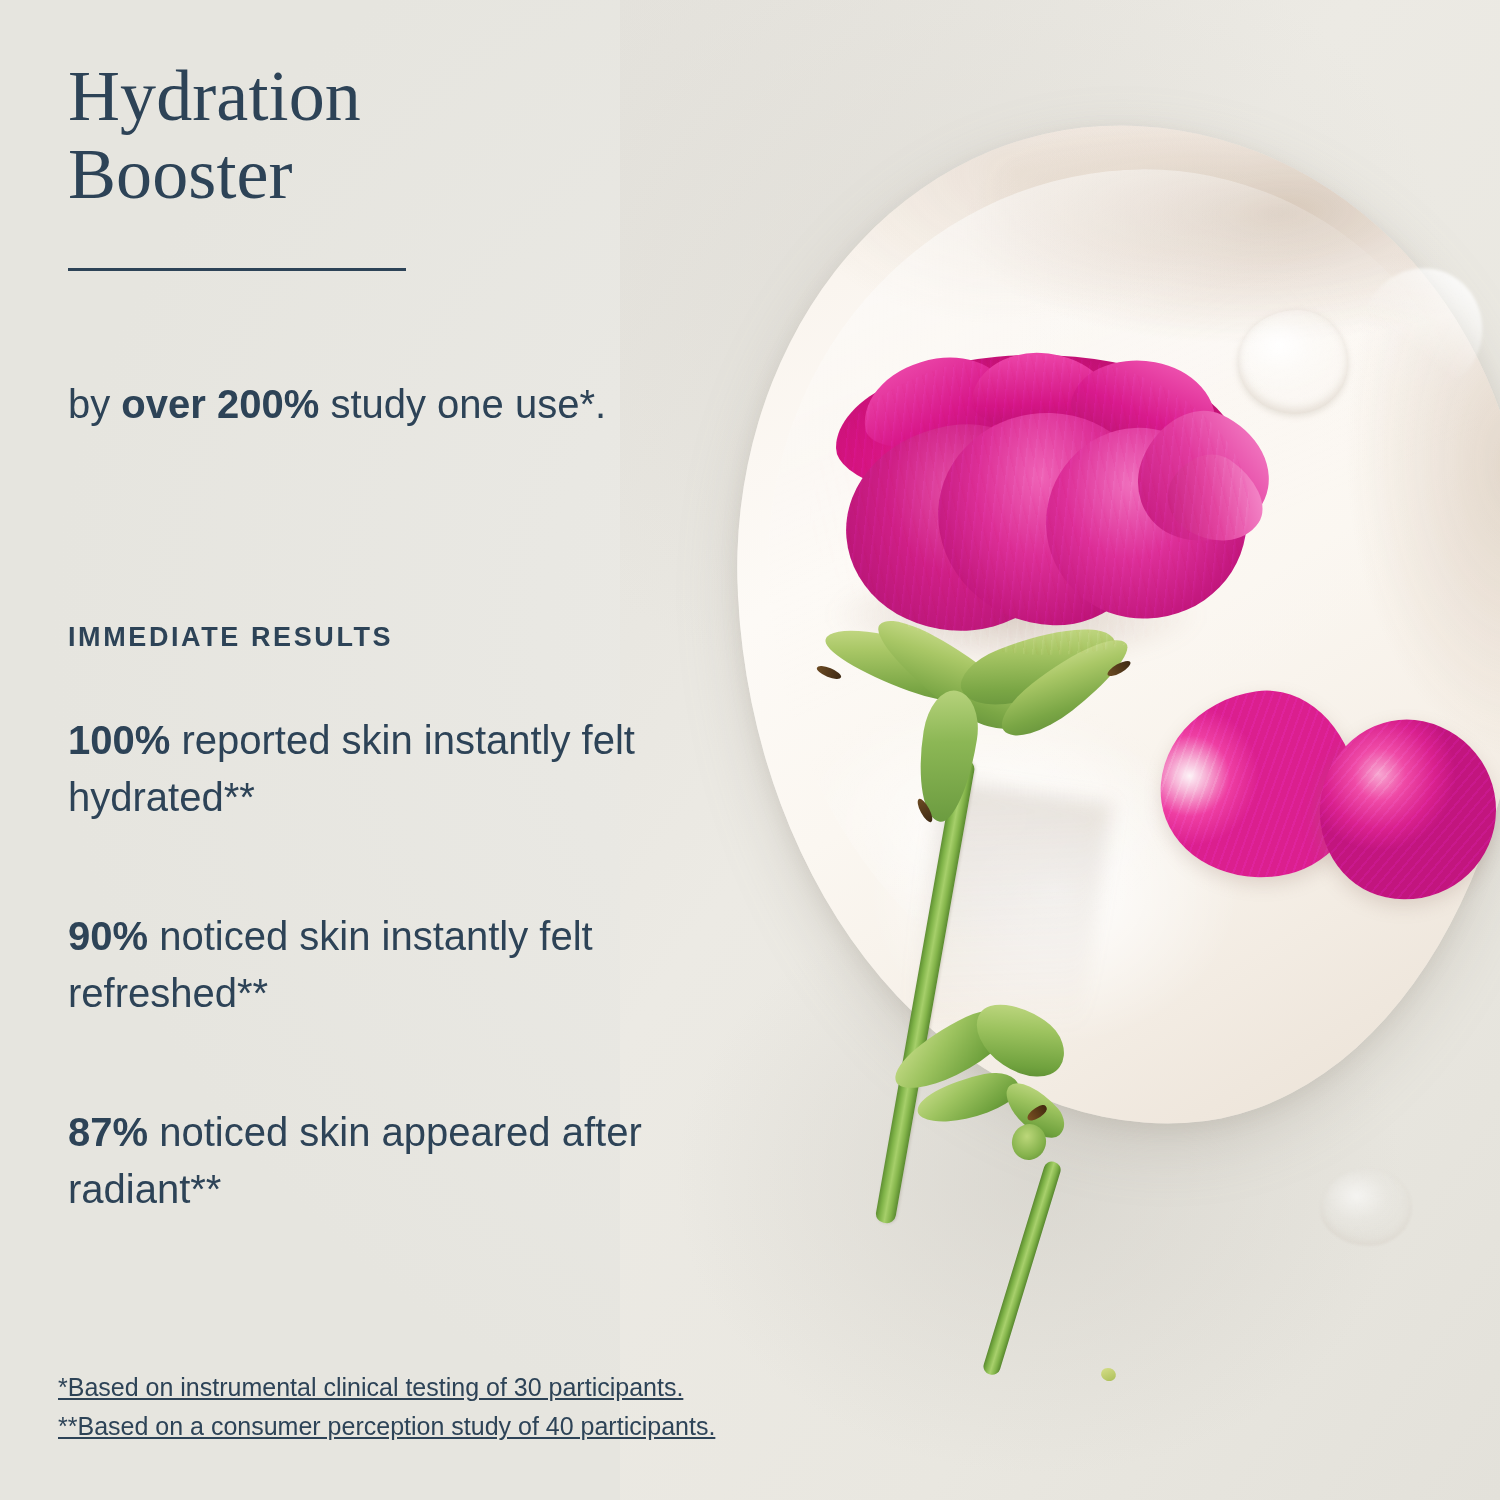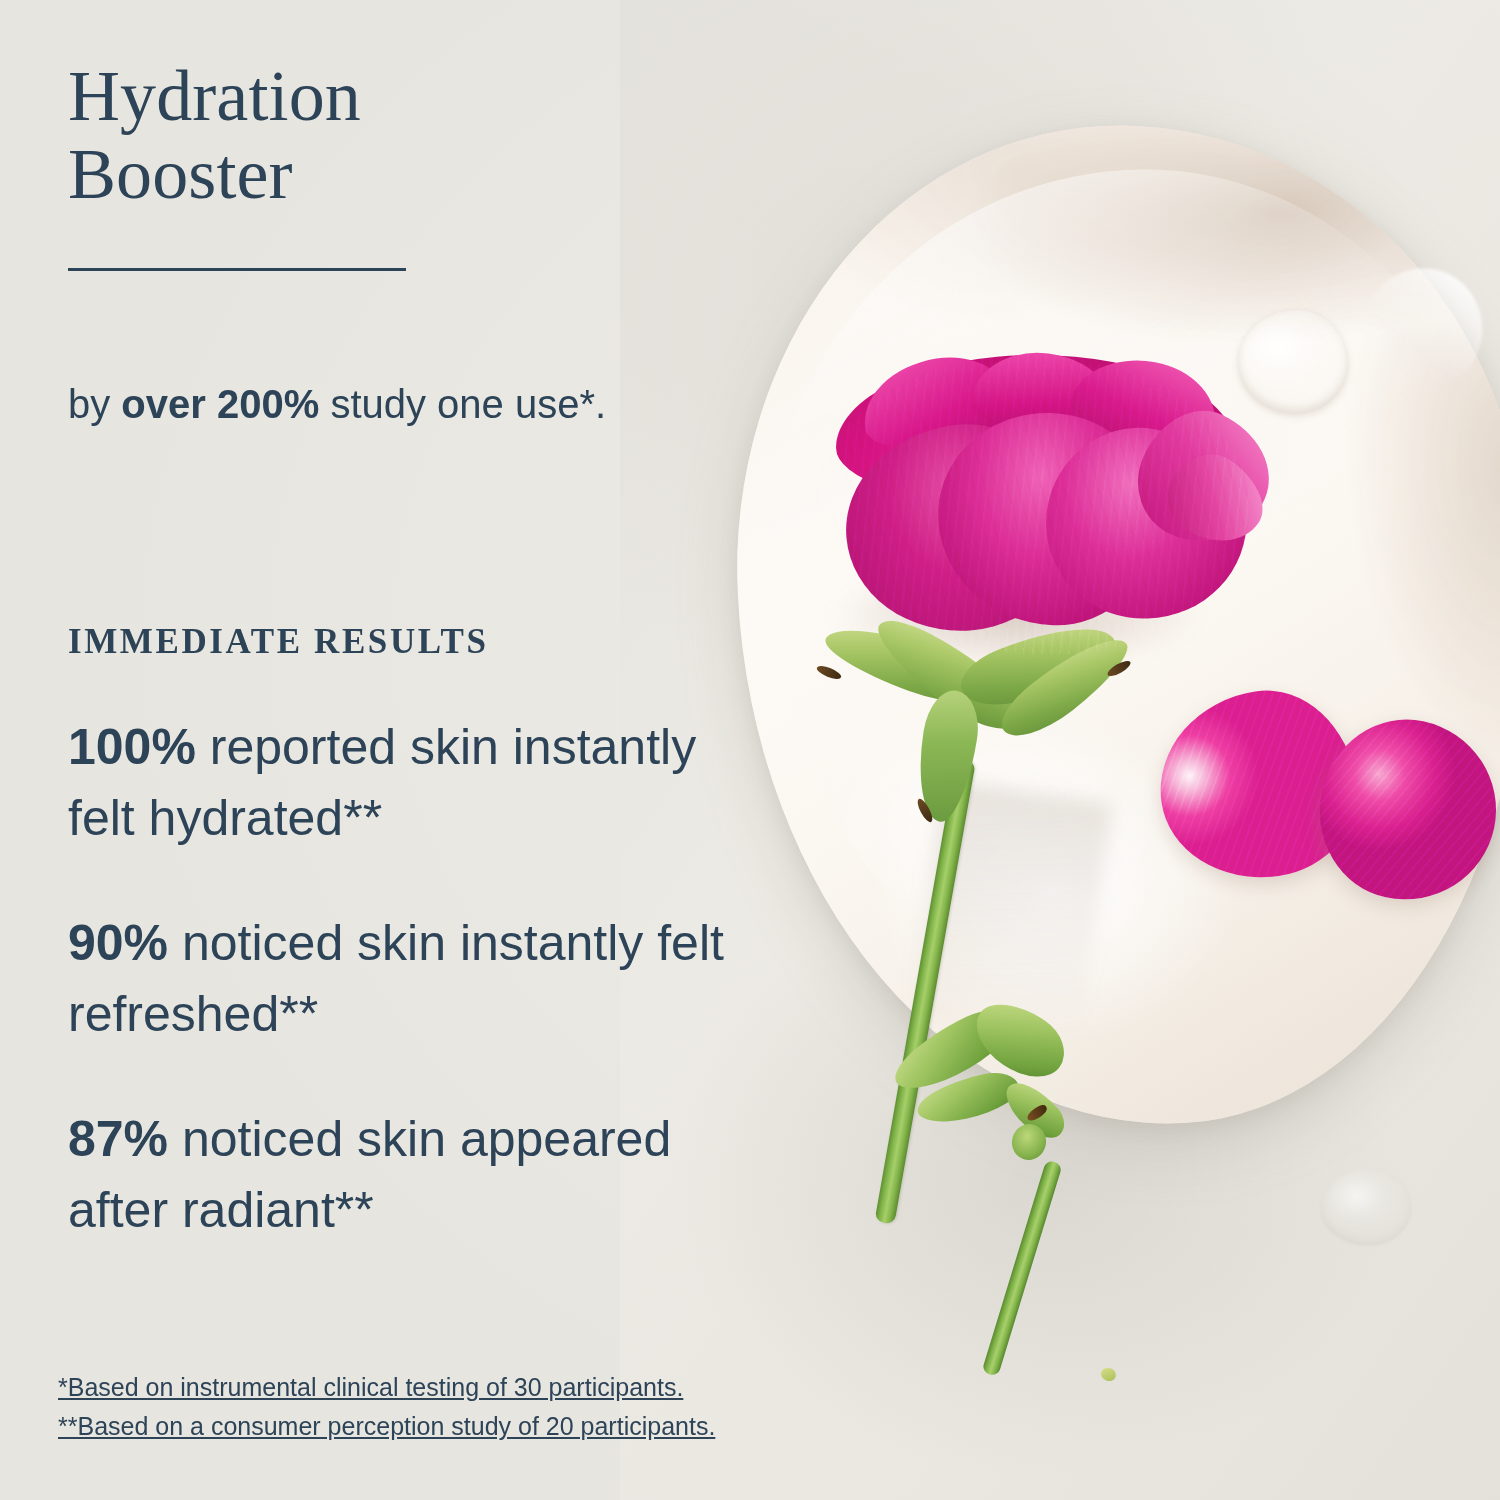--- a/index.html
+++ b/index.html
@@ -377,11 +377,10 @@
     position: absolute;
     left: 68px;
     top: 622px;
-    font-size: 35px;
+    font-size: 27px;
     font-weight: 700;
     letter-spacing: 2.6px;
     color: #2d4357;
-    font-family: Liberation Serif, serif;
   }
 
   .stat {

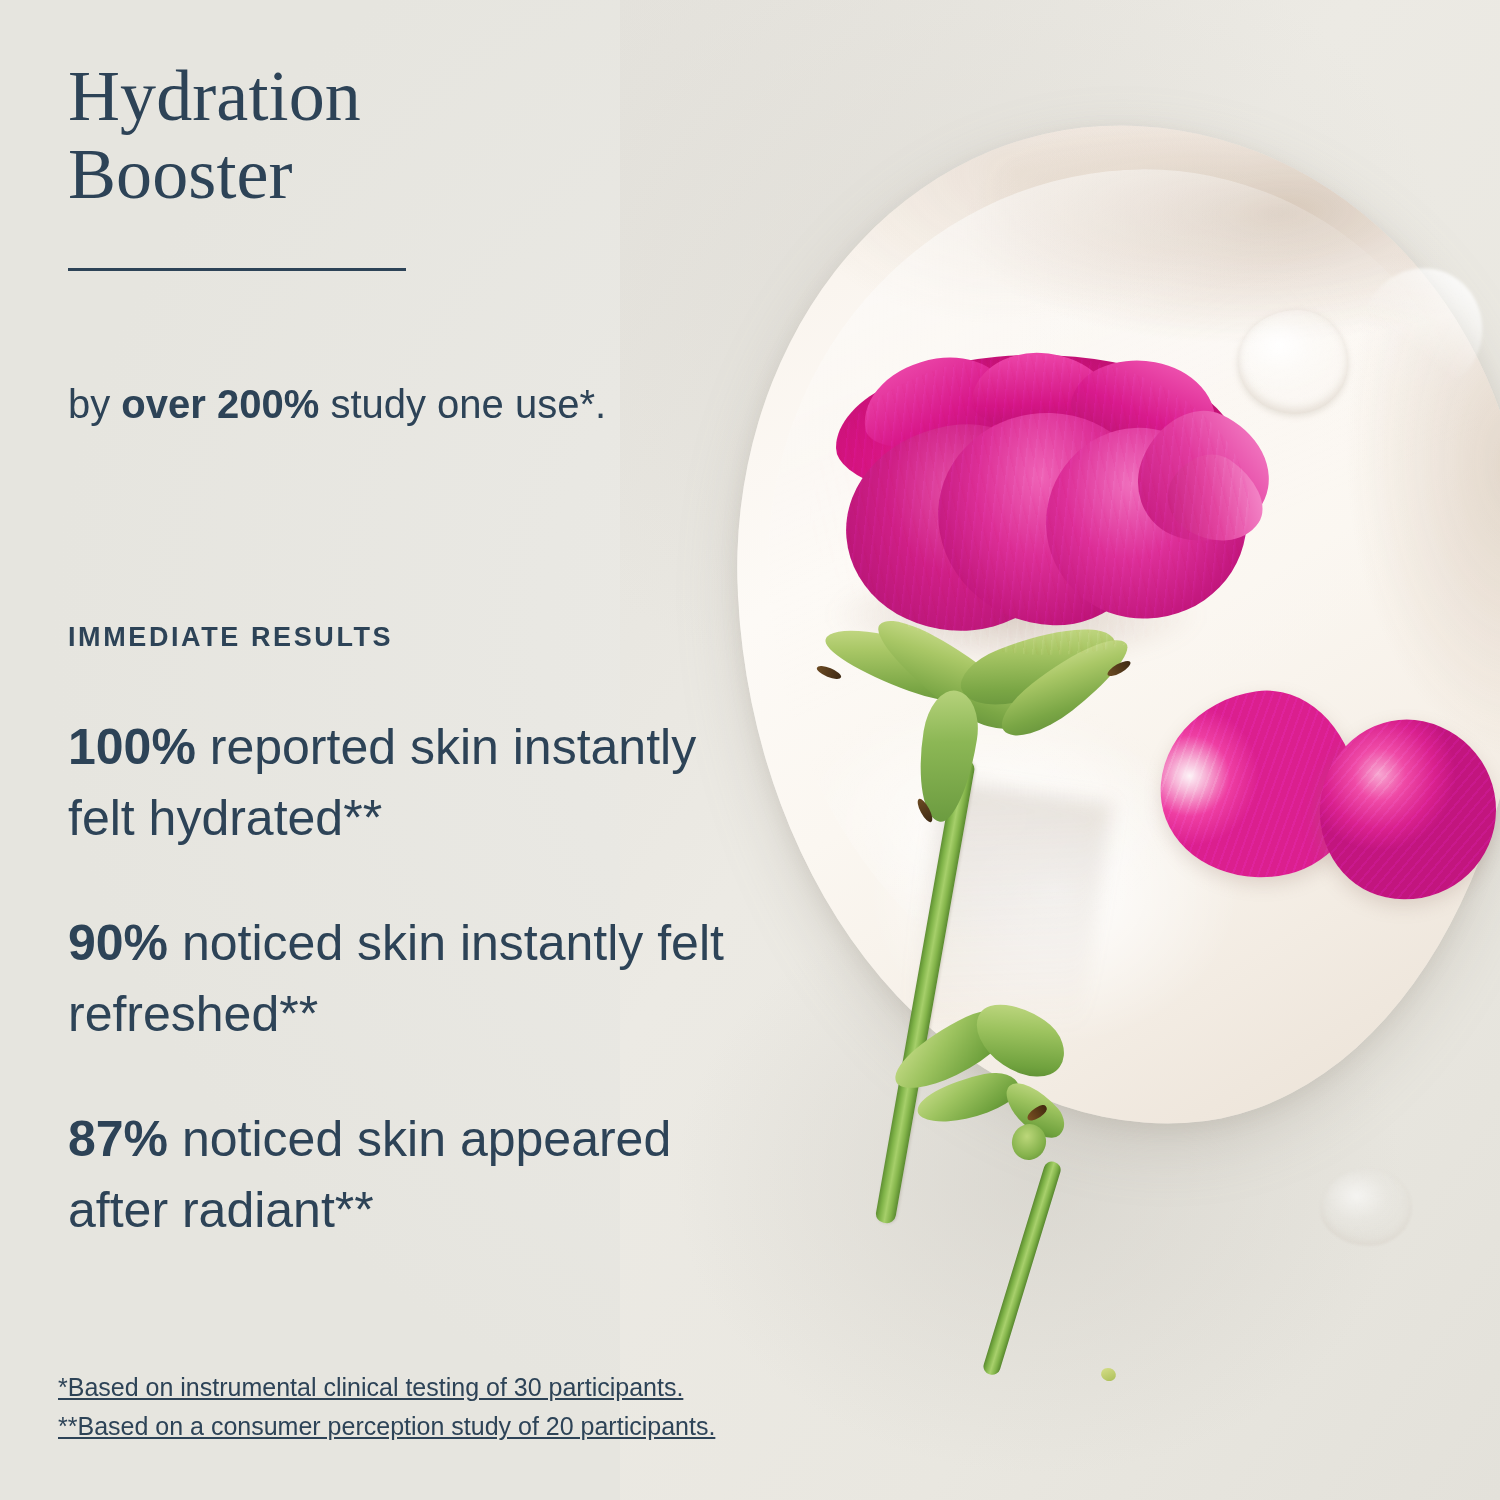--- a/index.html
+++ b/index.html
@@ -387,7 +387,7 @@
     position: absolute;
     left: 68px;
     width: 690px;
-    font-size: 50px;
+    font-size: 40px;
     line-height: 1.42;
     color: #2d4357;
     font-weight: 400;

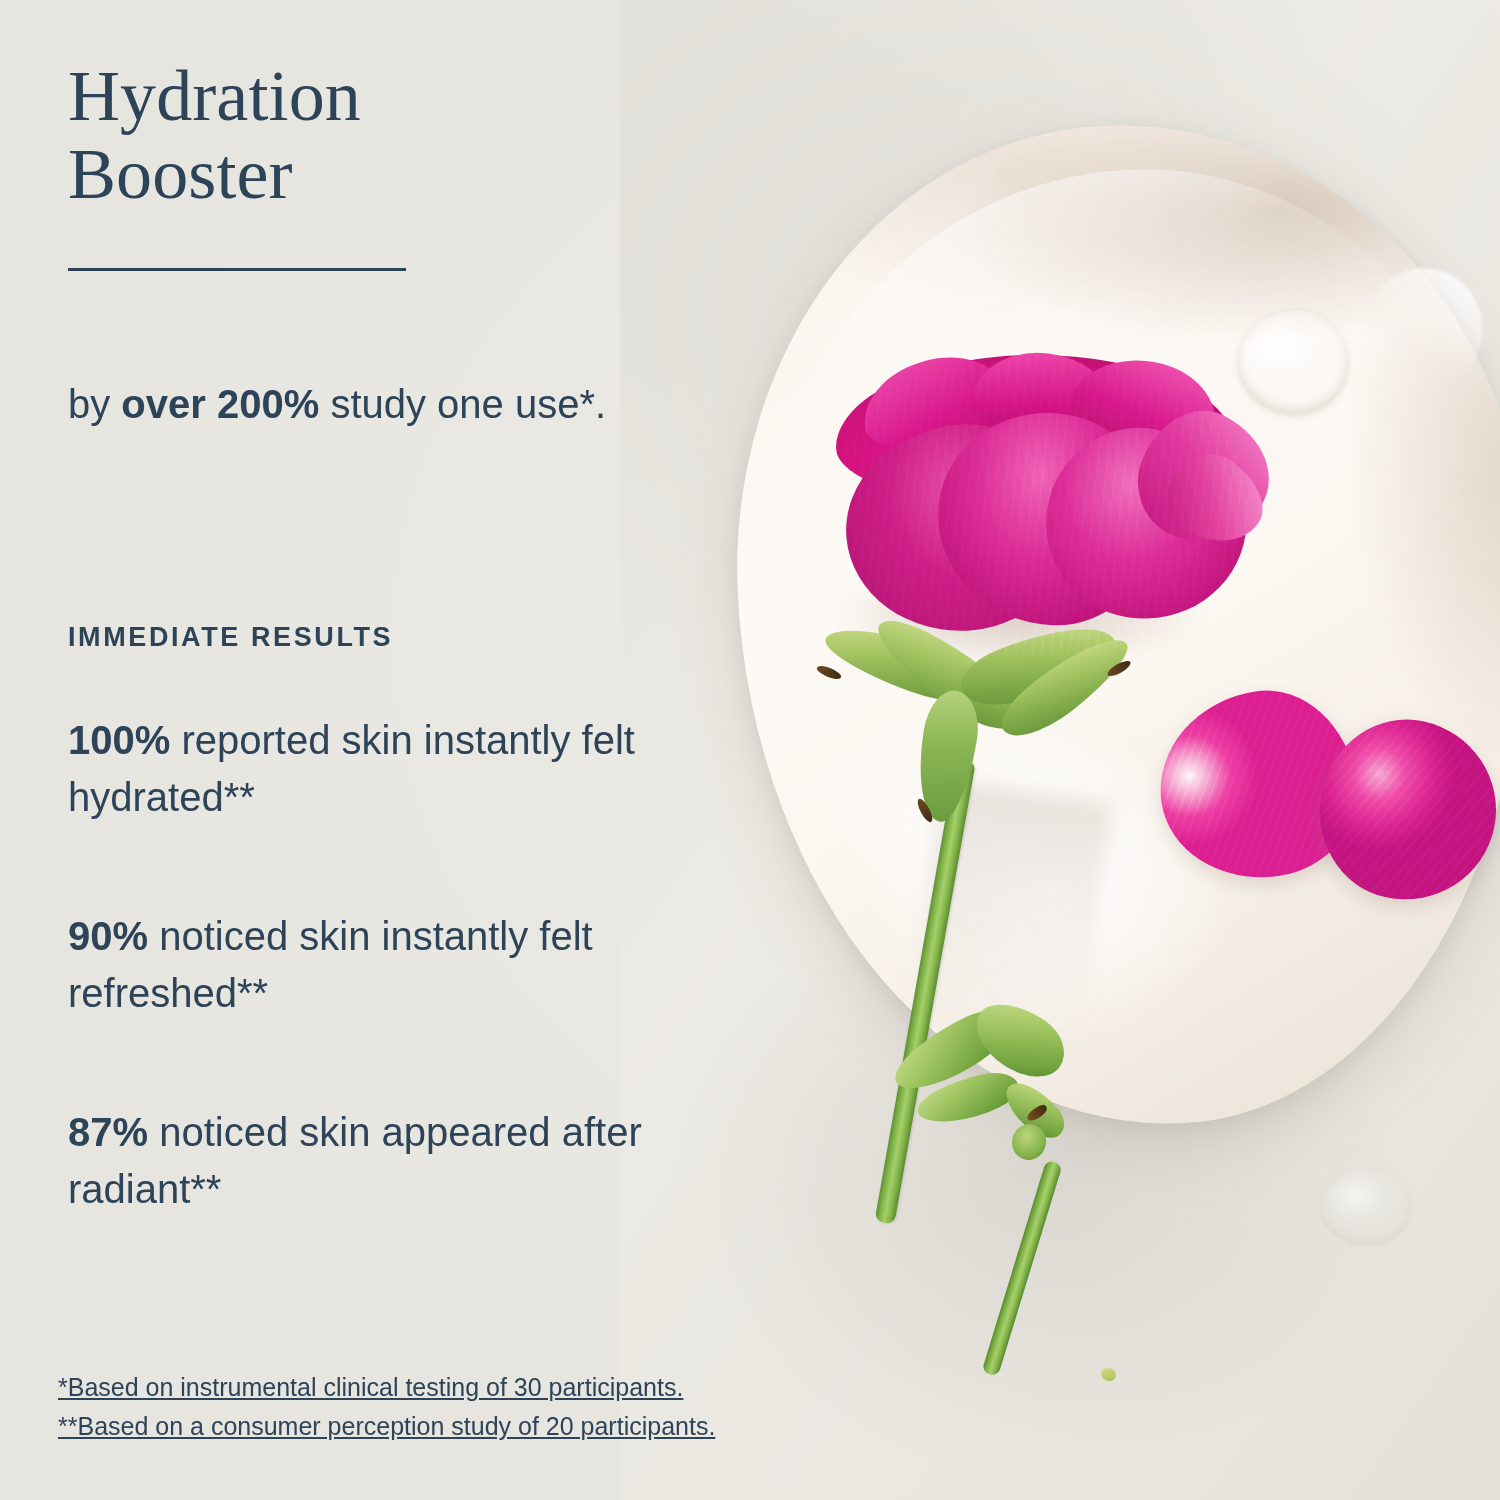--- a/index.html
+++ b/index.html
@@ -498,7 +498,7 @@
 
     <div class="footnotes">
       <div class="footnote">*Based on instrumental clinical testing of 30 participants.</div>
-      <div class="footnote">**Based on a consumer perception study of 20 participants.</div>
+      <div class="footnote">**Based on a consumer perception study of 40 participants.</div>
     </div>
 
   </div>

